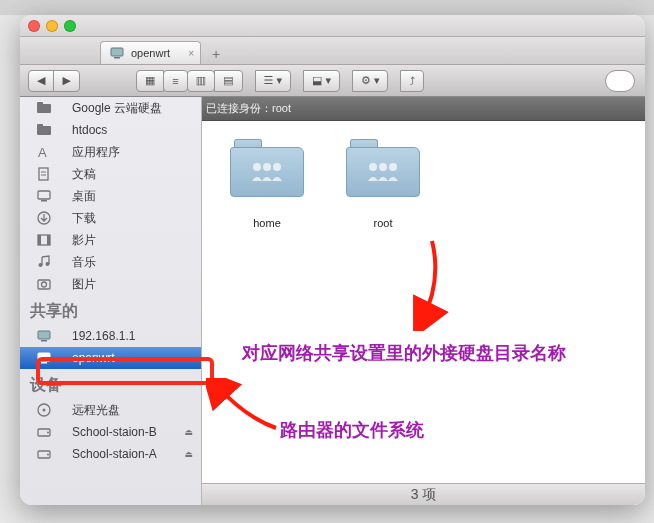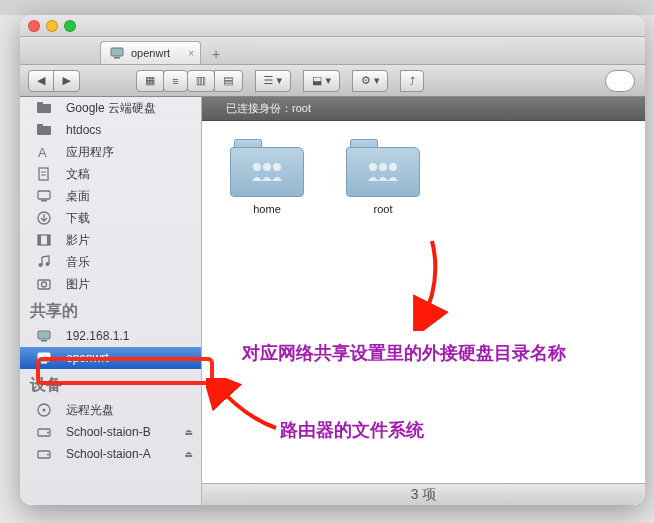--- a/index.html
+++ b/index.html
@@ -26,7 +26,7 @@
 .body { flex: 1; display: flex; overflow: hidden; }
 .sidebar { width: 182px; background: linear-gradient(#ecebef, #e4e3e8); border-right: 1px solid #b5b4b8; overflow-y: auto; font-size: 12px; }
 .section-head { color: #76757a; font-size: 16px; padding: 6px 10px 3px; font-weight: bold; }
-.item { display: flex; align-items: center; height: 22px; padding: 0 8px 0 16px; gap: 14px; color: #3a3a3c; }
+.item { display: flex; align-items: center; height: 22px; padding: 0 8px 0 16px; gap: 20px; color: #3a3a3c; }
 .item.sel { background: linear-gradient(#5b93dd, #1a5fc4); color: #fff; }
 .item .icn { width: 16px; height: 16px; display: flex; align-items: center; justify-content: center; flex-shrink: 0; }
 .eject { margin-left: auto; color: #76757a; font-size: 9px; }

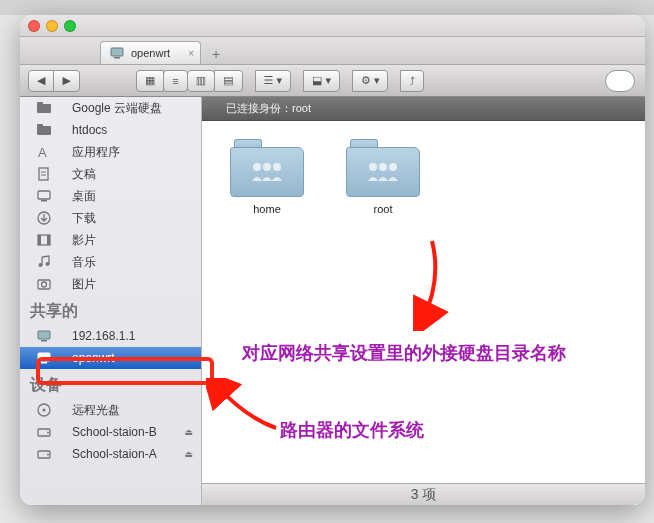--- a/index.html
+++ b/index.html
@@ -31,7 +31,7 @@
 .item .icn { width: 16px; height: 16px; display: flex; align-items: center; justify-content: center; flex-shrink: 0; }
 .eject { margin-left: auto; color: #76757a; font-size: 9px; }
 .main { flex: 1; display: flex; flex-direction: column; background: #fff; }
-.infobar { height: 24px; background: linear-gradient(#7a7a7a, #5c5c5c); color: #f0f0f0; font-size: 11px; display: flex; align-items: center; padding: 0 24px; border-bottom: 1px solid #4a4a4a; }
+.infobar { height: 24px; background: linear-gradient(#7a7a7a, #5c5c5c); color: #f0f0f0; font-size: 11px; display: flex; align-items: center; padding: 0 4px; border-bottom: 1px solid #4a4a4a; }
 .content { flex: 1; position: relative; padding: 18px 20px; display: flex; gap: 26px; align-items: flex-start; }
 .folder { display: flex; flex-direction: column; align-items: center; width: 90px; gap: 6px; cursor: default; }
 .folder-icon { width: 74px; height: 58px; position: relative; }

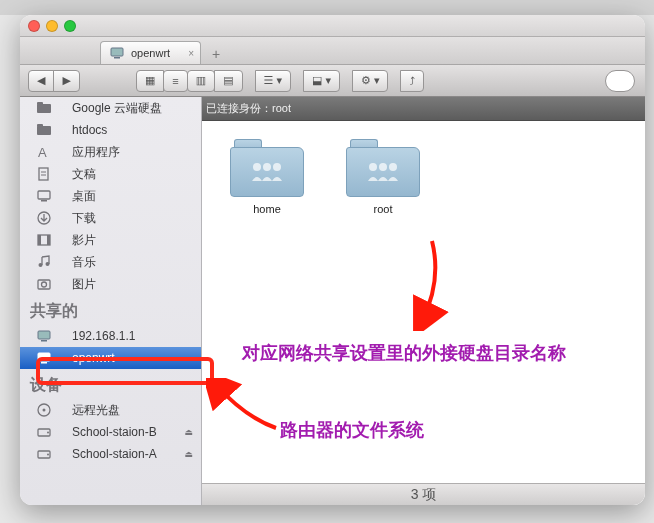--- a/index.html
+++ b/index.html
@@ -33,7 +33,7 @@
 .main { flex: 1; display: flex; flex-direction: column; background: #fff; }
 .infobar { height: 24px; background: linear-gradient(#7a7a7a, #5c5c5c); color: #f0f0f0; font-size: 11px; display: flex; align-items: center; padding: 0 4px; border-bottom: 1px solid #4a4a4a; }
 .content { flex: 1; position: relative; padding: 18px 20px; display: flex; gap: 26px; align-items: flex-start; }
-.folder { display: flex; flex-direction: column; align-items: center; width: 90px; gap: 6px; cursor: default; }
+.folder { display: flex; flex-direction: column; align-items: center; width: 90px; gap: 20px; cursor: default; }
 .folder-icon { width: 74px; height: 58px; position: relative; }
 .folder-body { position: absolute; left: 0; top: 8px; width: 74px; height: 50px; background: linear-gradient(#b9d3e4, #95b7cf); border-radius: 3px 6px 4px 4px; border: 1px solid #7da1bb; }
 .folder-tab { position: absolute; left: 4px; top: 0; width: 28px; height: 10px; background: linear-gradient(#b9d3e4, #a5c3d8); border-radius: 3px 3px 0 0; border: 1px solid #7da1bb; border-bottom: none; }

